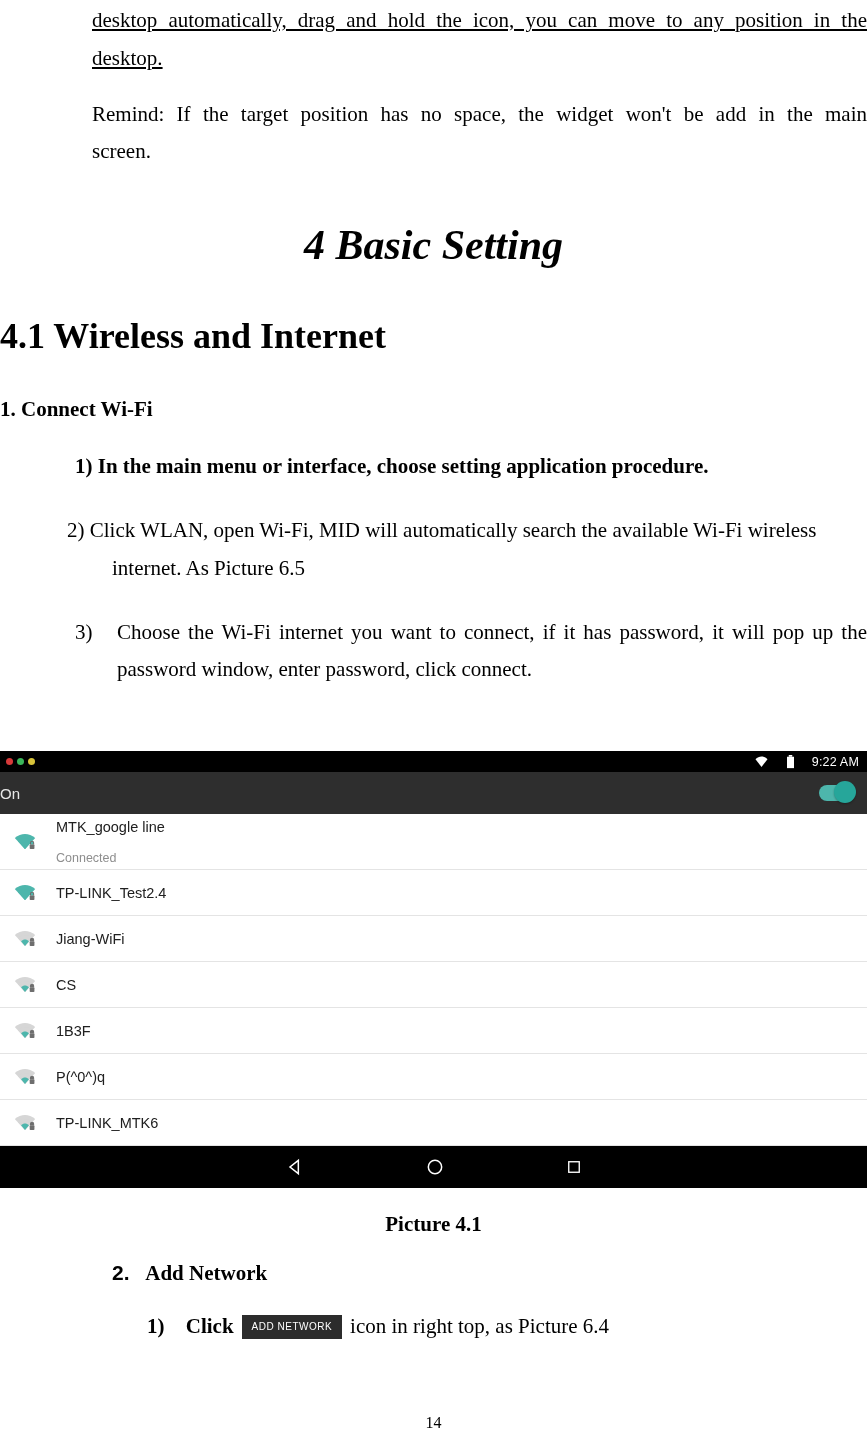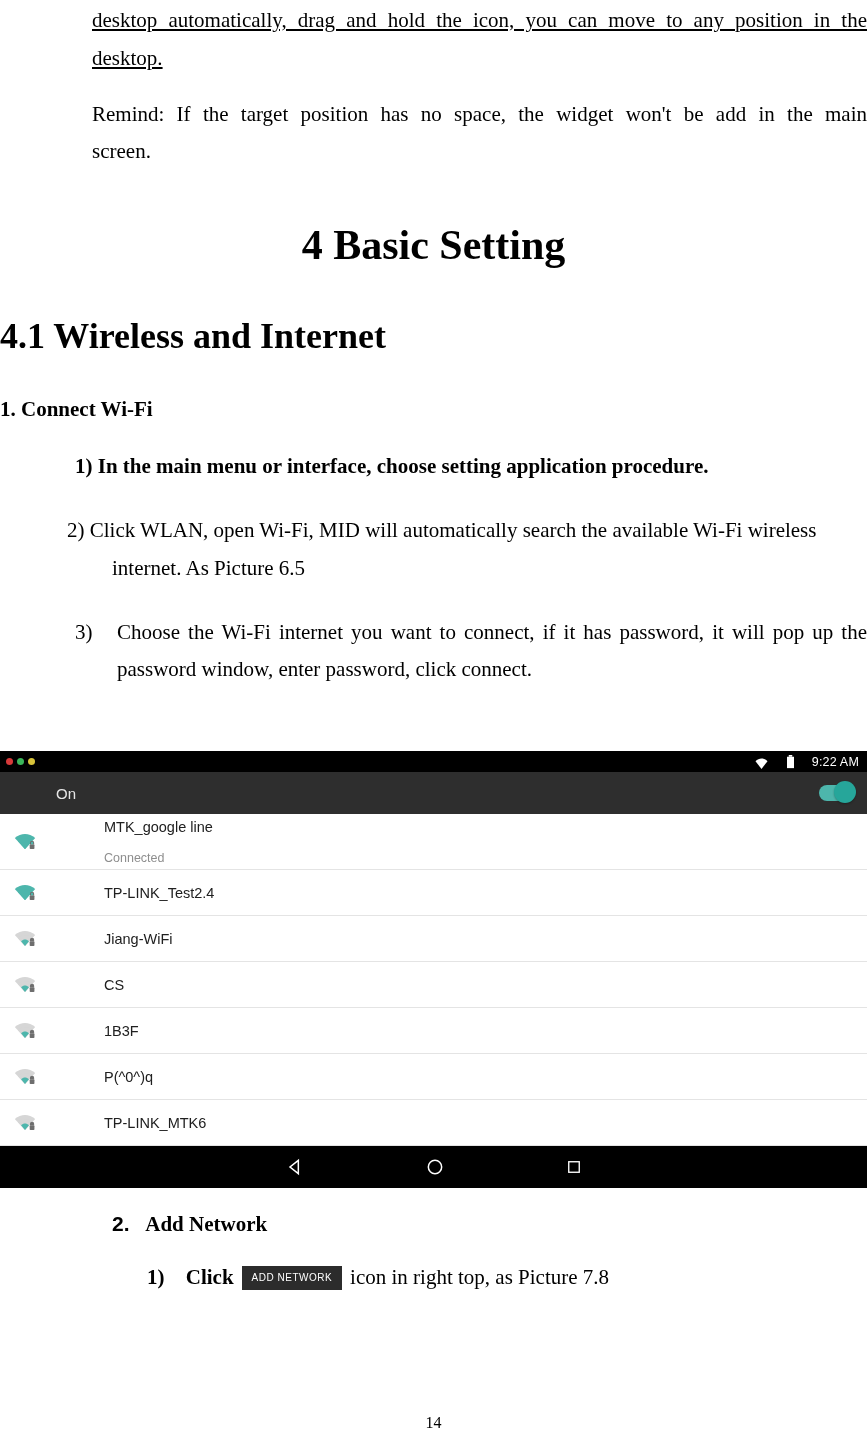--- a/index.html
+++ b/index.html
@@ -31,6 +31,7 @@
     font-size: 42px;
     font-weight: bold;
     margin-top: 50px;
+    font-style: italic;
   }
   .section-title {
     font-size: 36px;

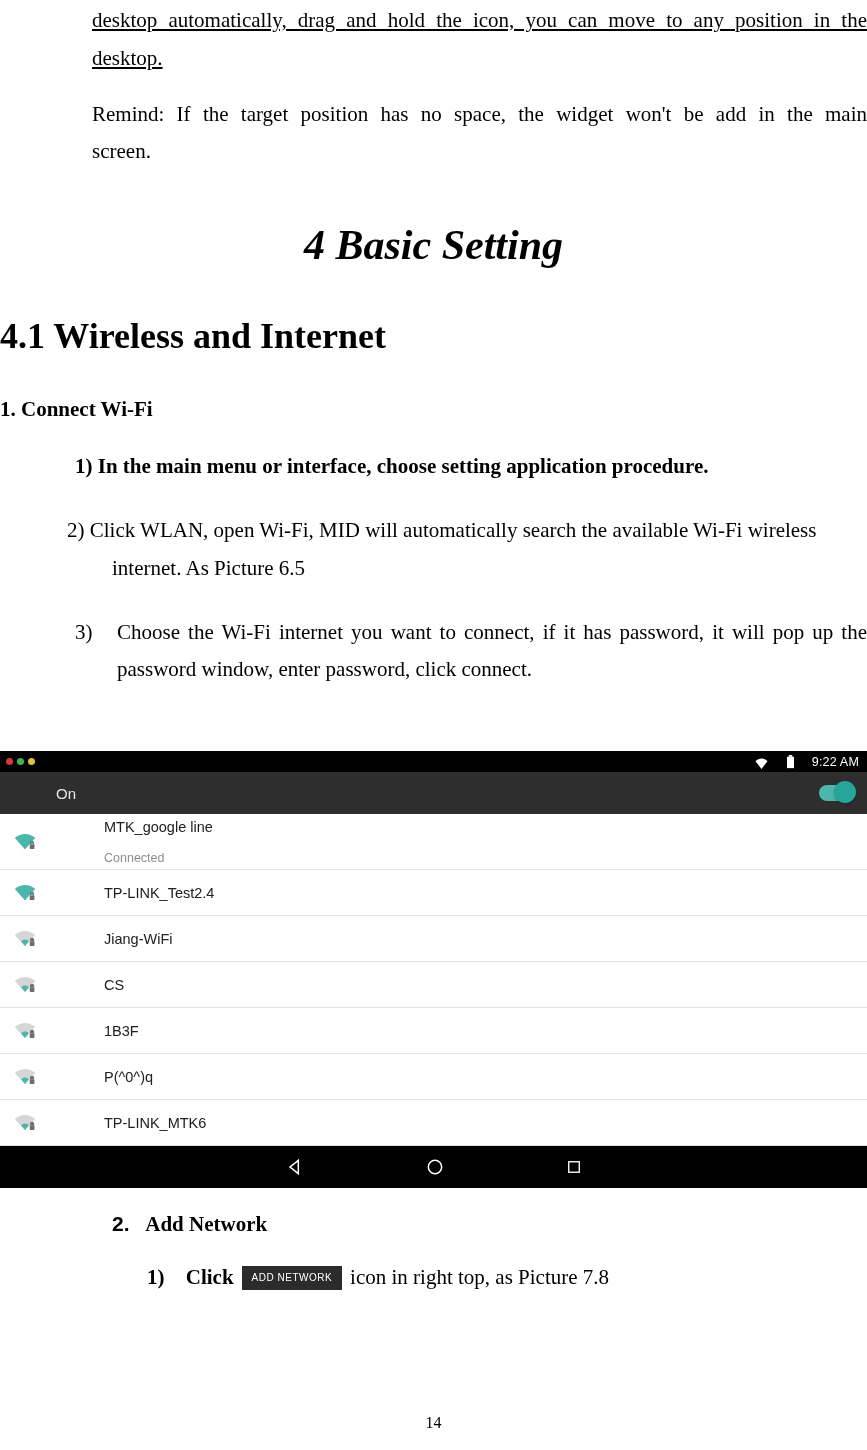--- a/index.html
+++ b/index.html
@@ -74,7 +74,7 @@
     font-size: 12px;
   }
   .status-left { display: flex; align-items: center; gap: 4px; }
-  .status-right { margin-left: auto; display: flex; align-items: flex-end; gap: 17px; }
+  .status-right { margin-left: auto; display: flex; align-items: flex-start; gap: 17px; }
   .dot { width: 7px; height: 7px; border-radius: 50%; }
   .dot.red { background: #d83a3a; }
   .dot.green { background: #3bb65a; }

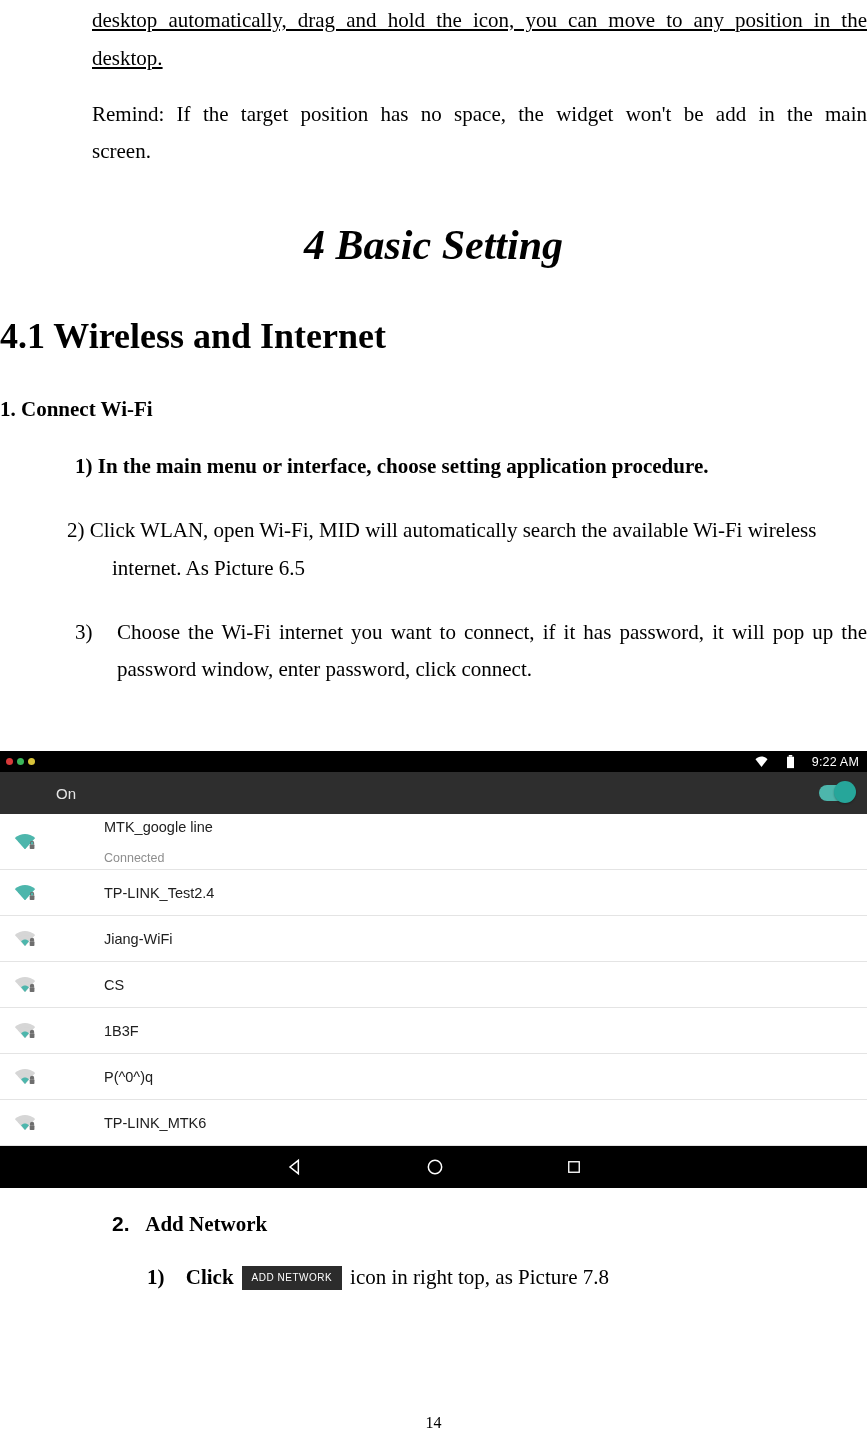--- a/index.html
+++ b/index.html
@@ -102,7 +102,6 @@
     align-items: center;
     color: #e6e6e6;
     font-size: 15px;
-    padding-left: 56px;
     padding-right: 14px;
   }
   .onbar .spacer { flex: 1; }

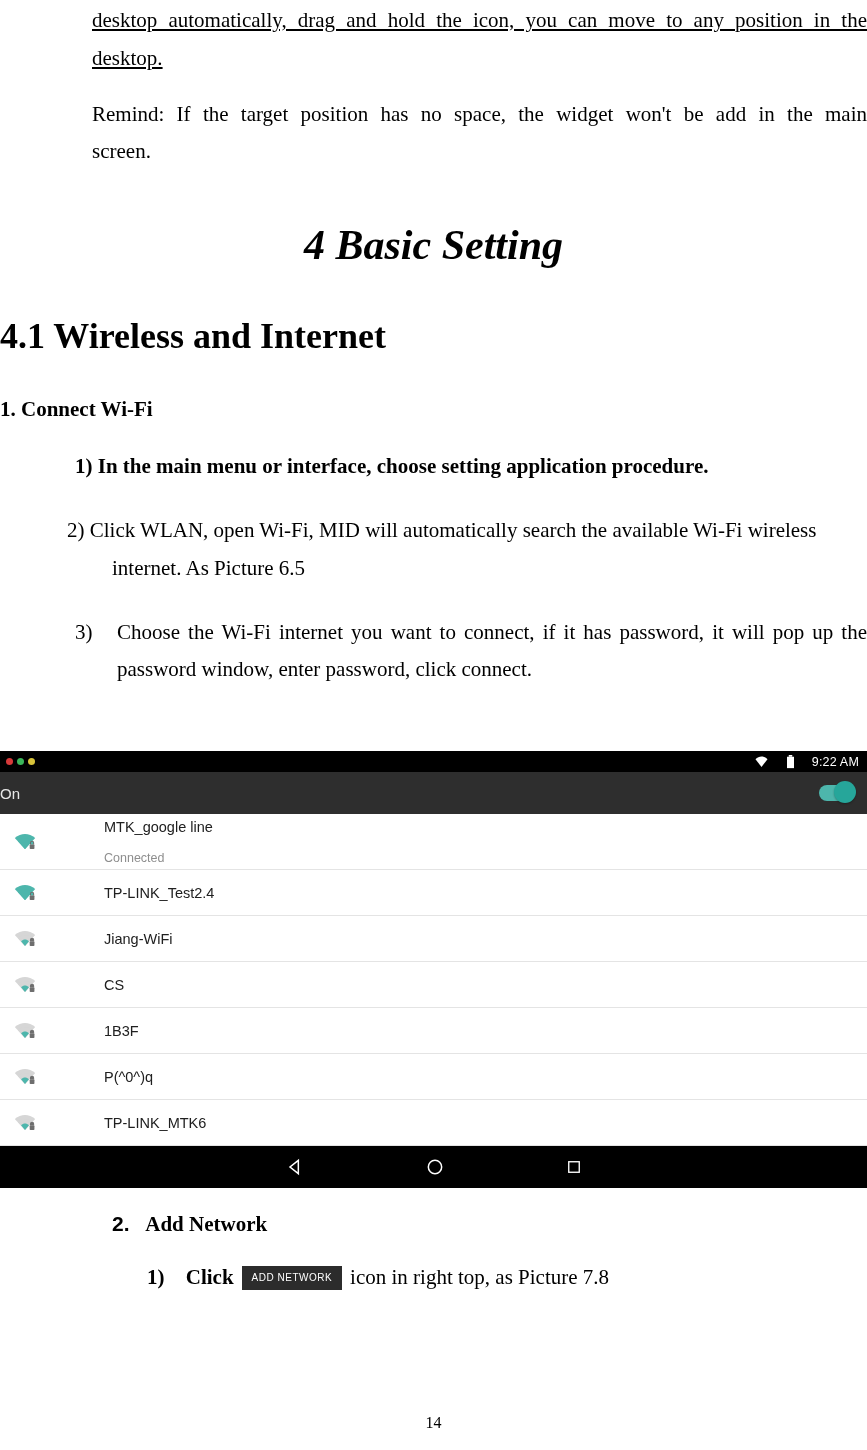--- a/index.html
+++ b/index.html
@@ -121,7 +121,6 @@
     padding: 0 14px 0 14px;
     border-bottom: 1px solid #e4e4e4;
     min-height: 46px;
-    gap: 48px;
   }
   .wifi-item.firstitem { min-height: 56px; }
   .wifi-icon { width: 42px; display:flex; justify-content:flex-start; }

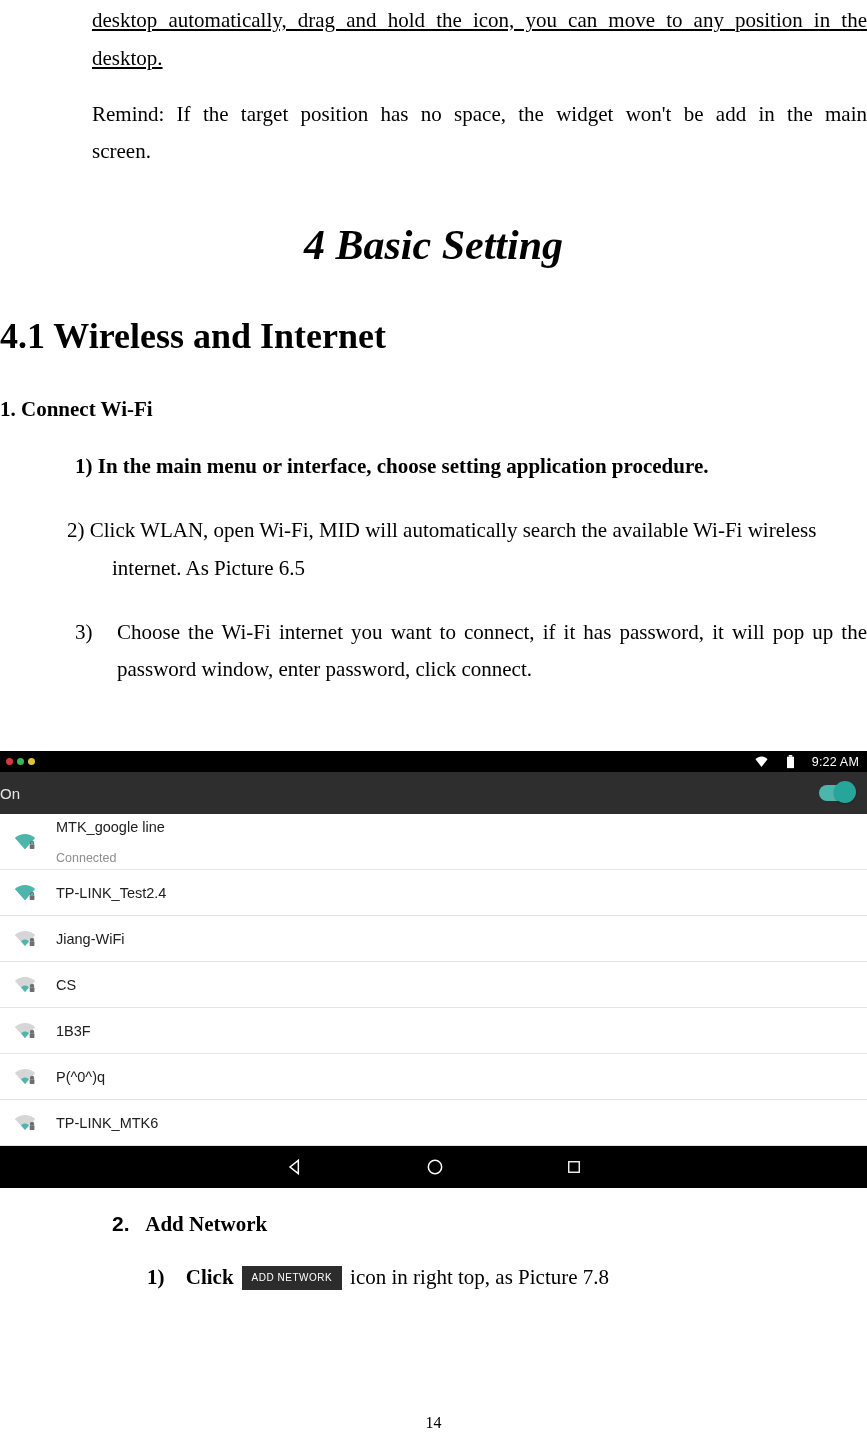--- a/index.html
+++ b/index.html
@@ -367,6 +367,7 @@
     </div>
   </div>
 
+  <div class="caption">Picture 4.1</div>
 
   <div class="addnet-line">
     <span style="font-family:Arial,sans-serif;font-weight:bold;">2.</span>

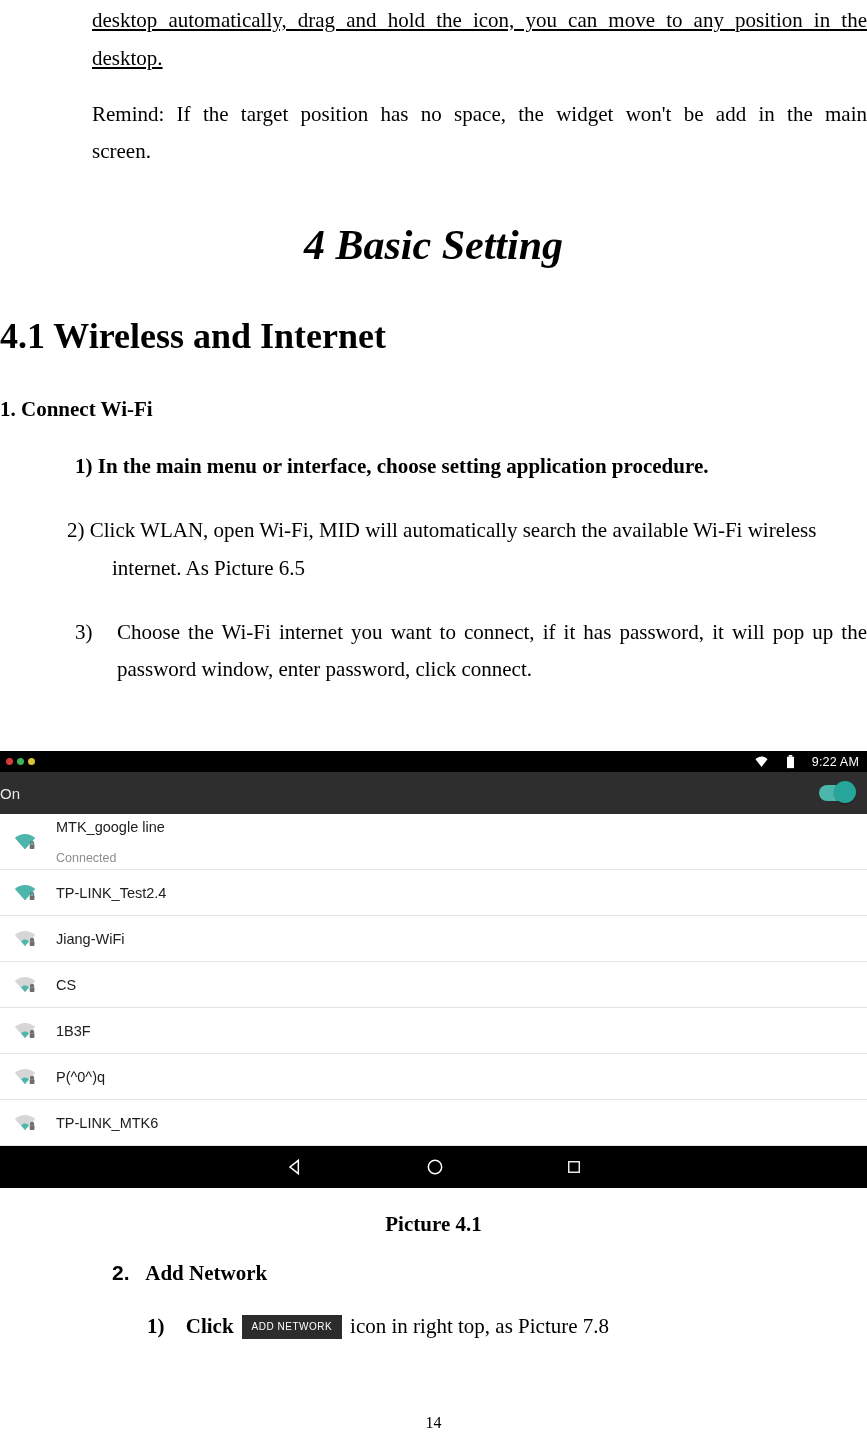--- a/index.html
+++ b/index.html
@@ -378,7 +378,7 @@
     <b>1)</b>&nbsp;
     <b>Click</b>
     <span class="addnet-badge">ADD NETWORK</span>
-    <span> icon in right top, as Picture 7.8</span>
+    <span> icon in right top, as Picture 6.4</span>
   </div>
 
 </div>

